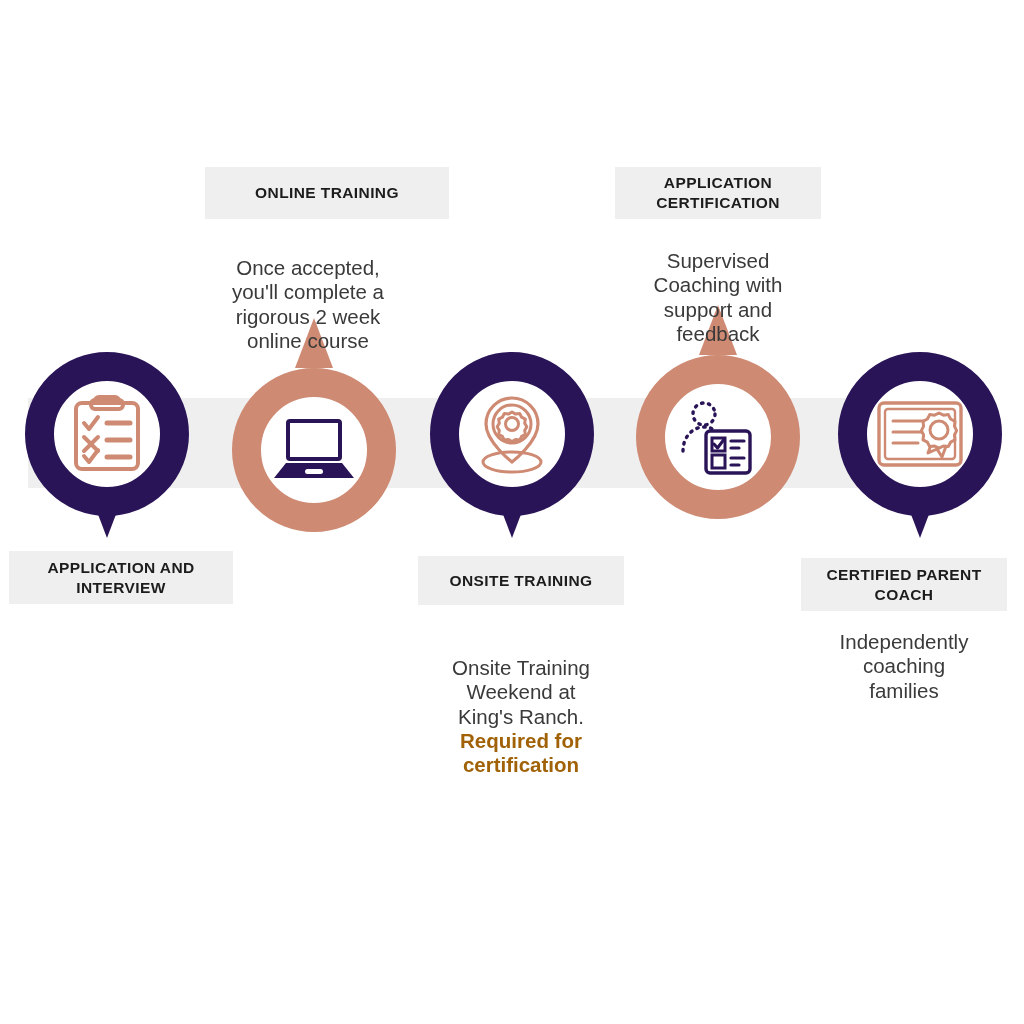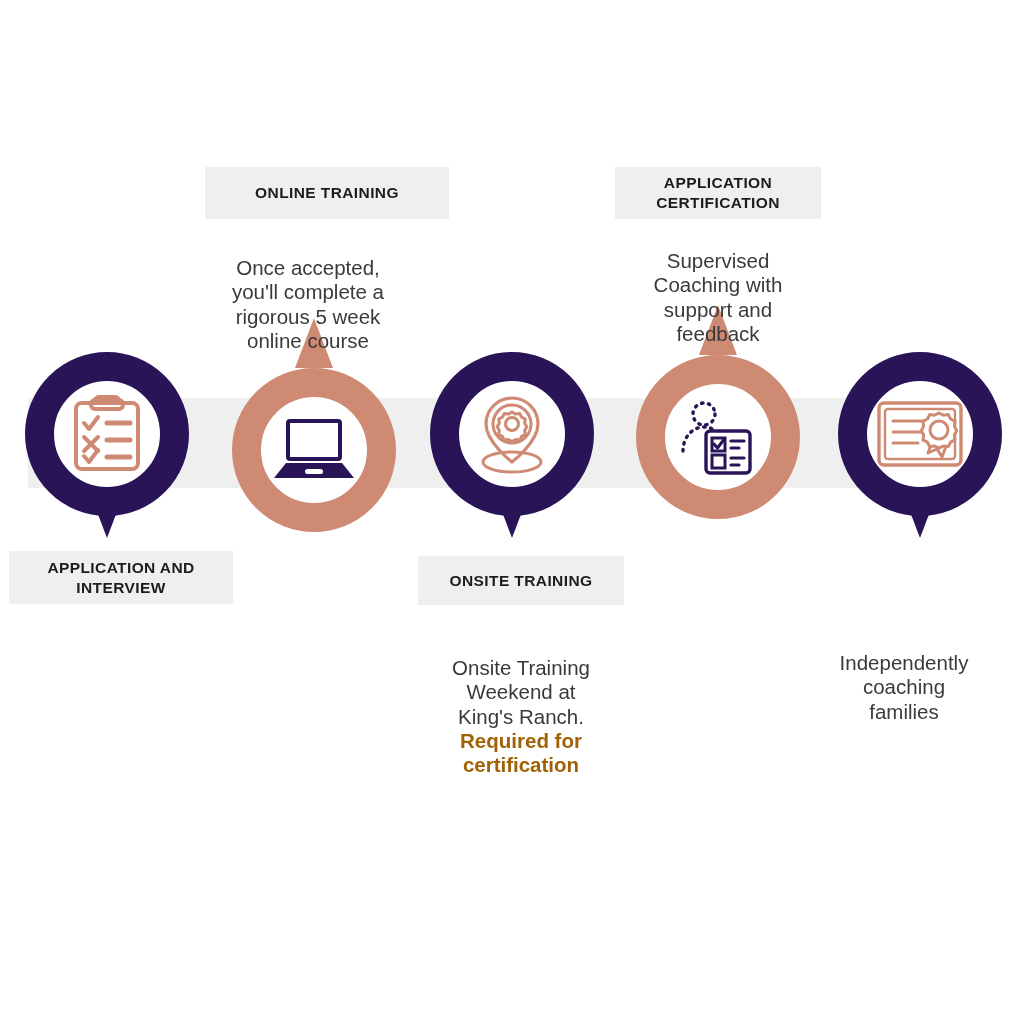--- a/index.html
+++ b/index.html
@@ -175,7 +175,7 @@
   <div class="desc" style="left:205px; top:232px; width:206px;">
     <span>Once accepted,
 you'll complete a
-rigorous 5 week
+rigorous 2 week
 online course</span>
   </div>
 

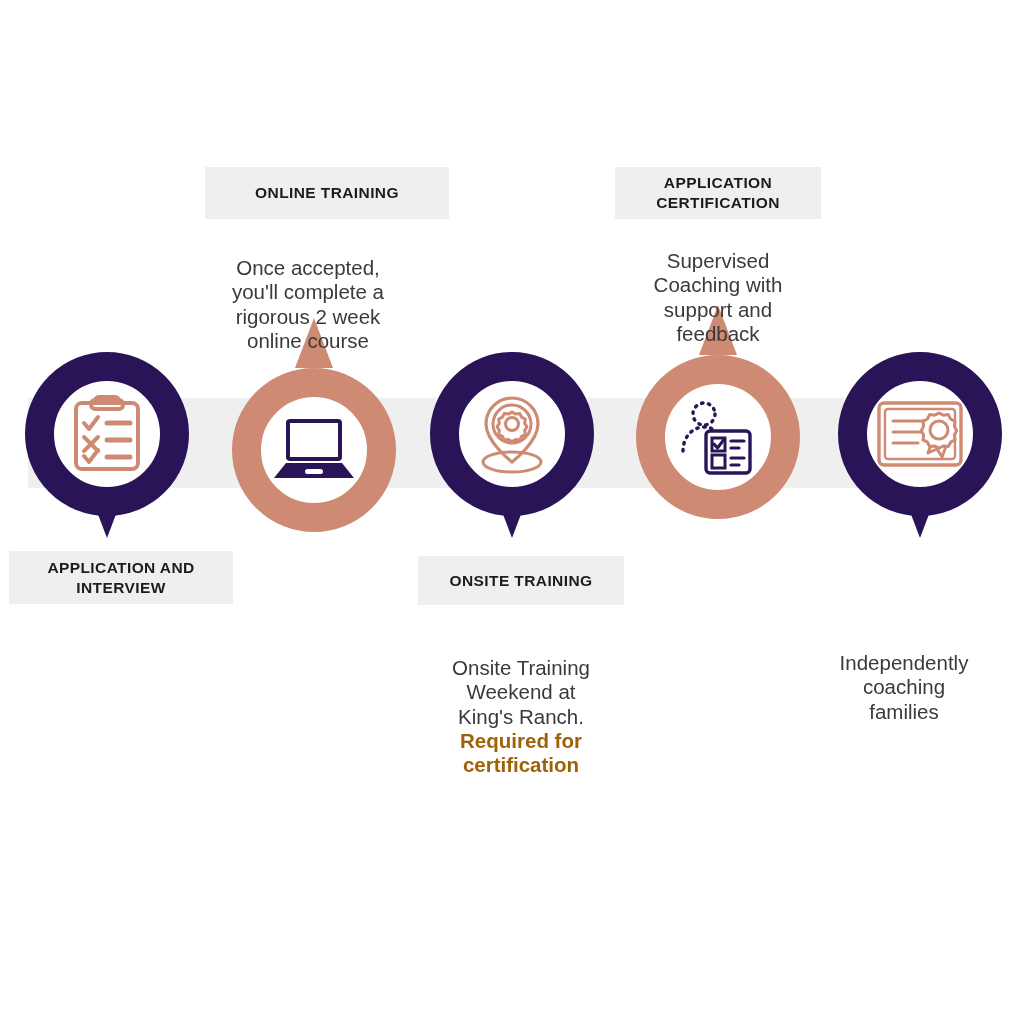--- a/index.html
+++ b/index.html
@@ -252,6 +252,10 @@
       </svg>
     </div>
   </div>
+  <div class="label-box" style="left:801px; top:558px; width:206px; height:53px;">
+    <div class="label-text">CERTIFIED PARENT
+COACH</div>
+  </div>
   <div class="desc" style="left:801px; top:627px; width:206px;">
     <span>Independently
 coaching

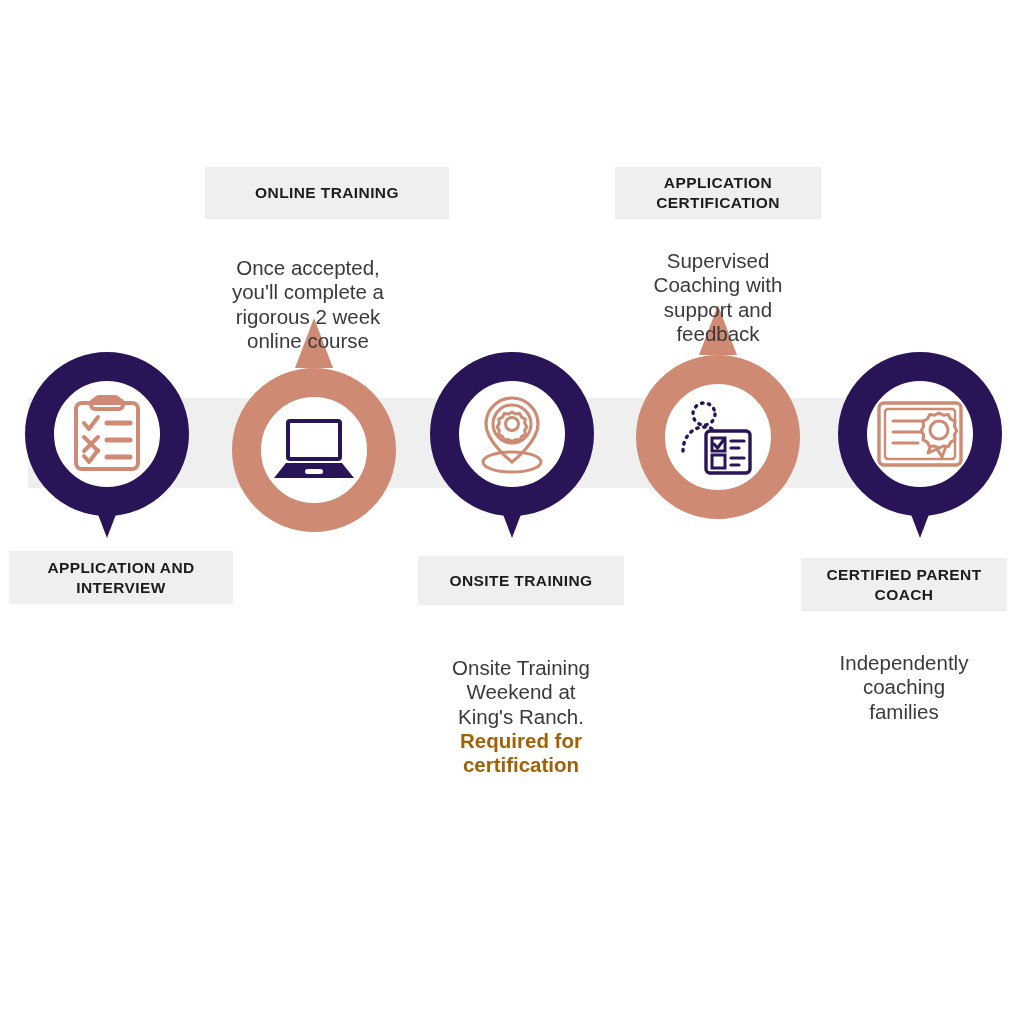--- a/index.html
+++ b/index.html
@@ -256,7 +256,7 @@
     <div class="label-text">CERTIFIED PARENT
 COACH</div>
   </div>
-  <div class="desc" style="left:801px; top:627px; width:206px;">
+  <div class="desc" style="left:801px; top:606px; width:206px;">
     <span>Independently
 coaching
 families</span>

